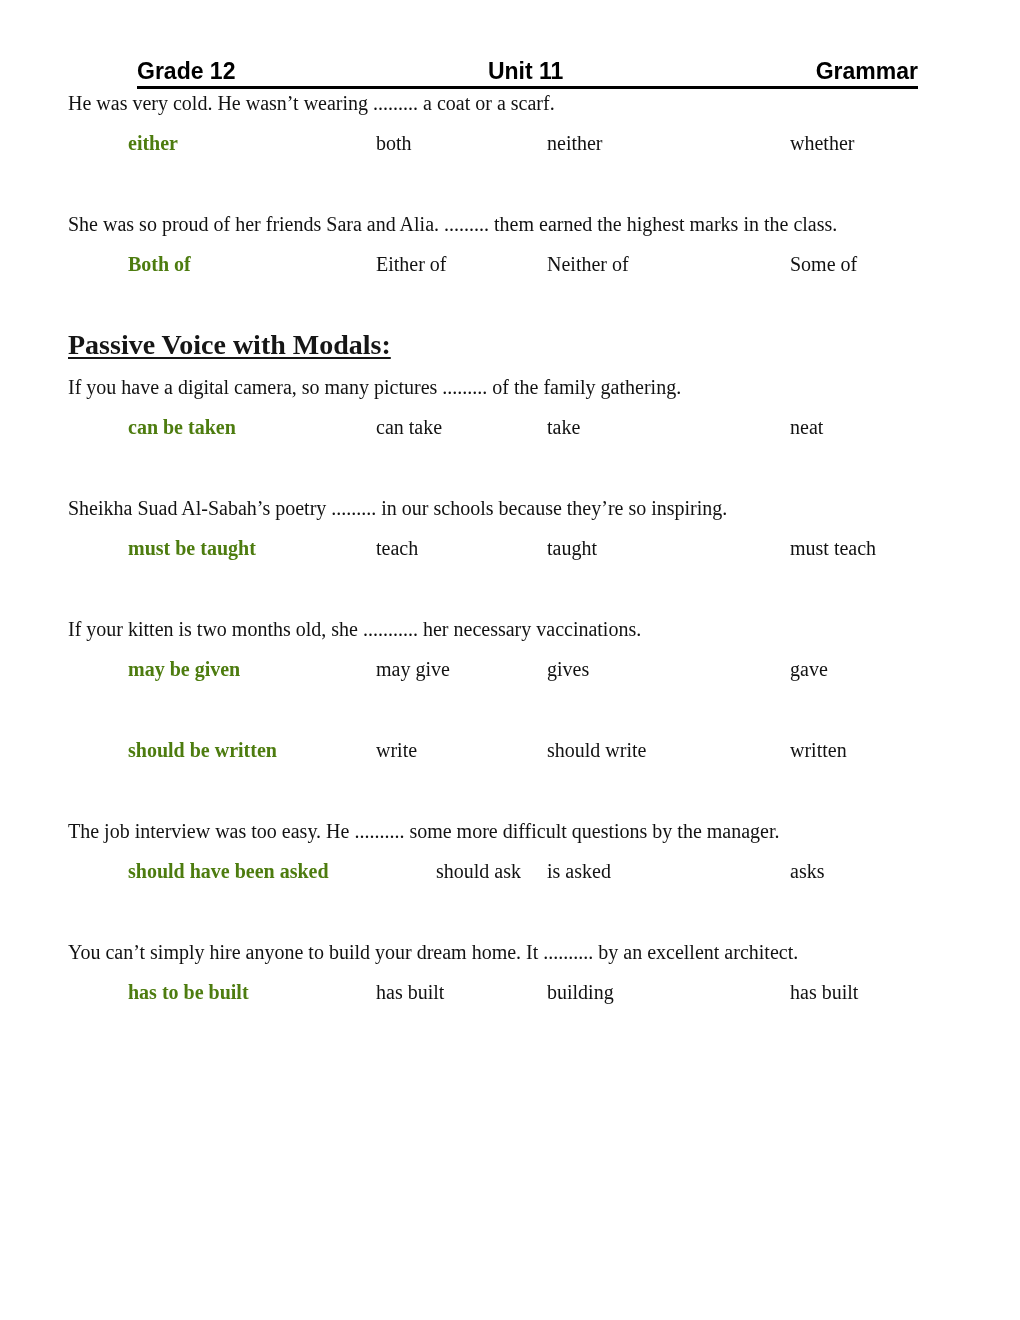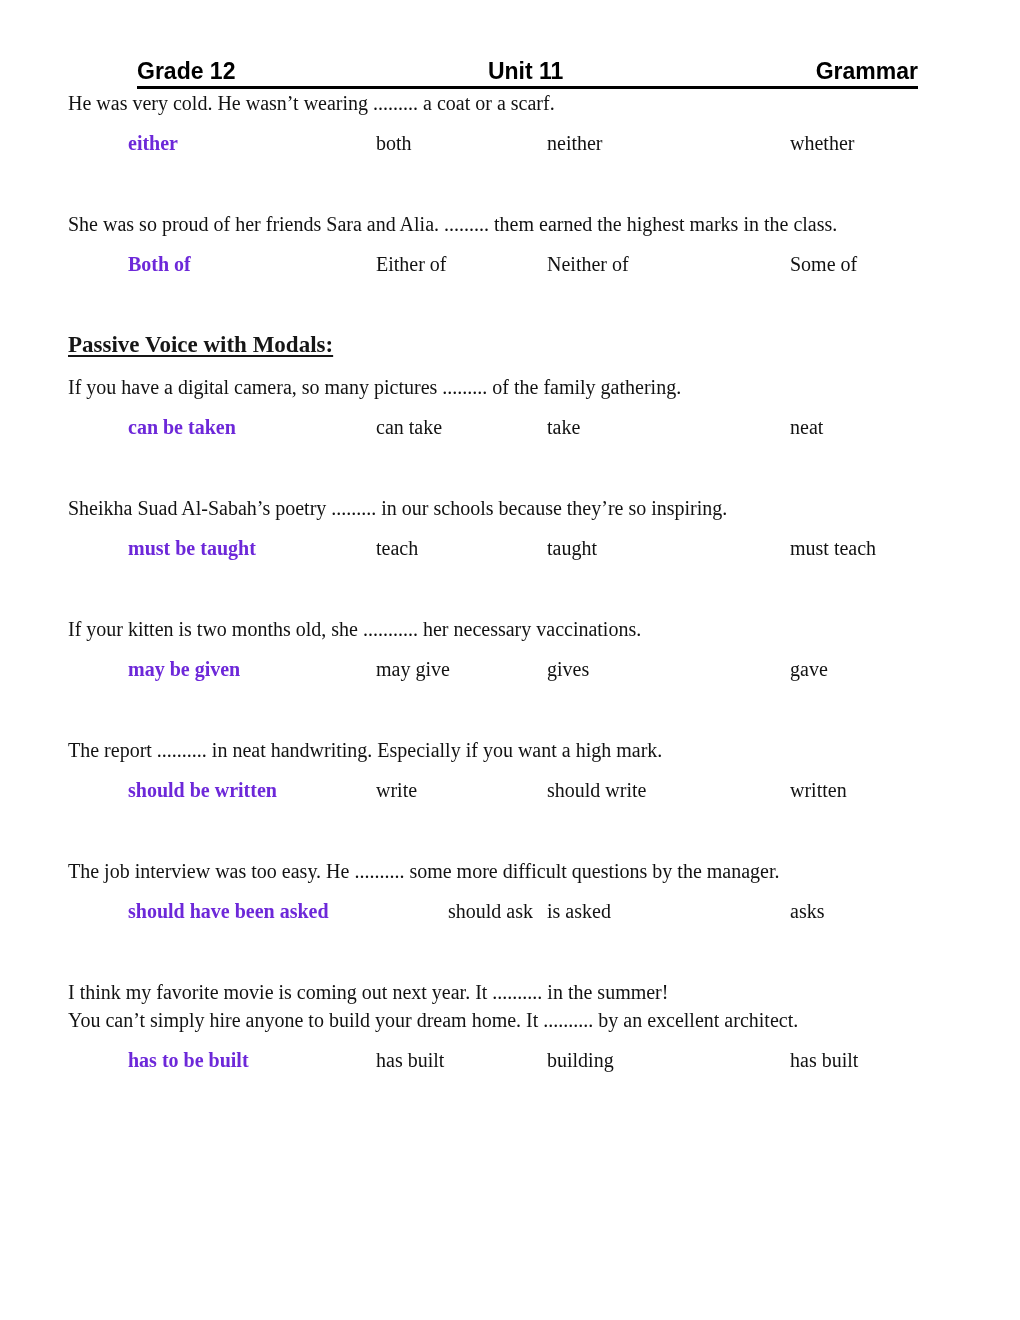--- a/index.html
+++ b/index.html
@@ -59,7 +59,7 @@
   .o3 { left: 479px; }
   .o4 { left: 722px; }
   .answer {
-    color: #6d28d9;
+    color: #4d7c0f;
     font-weight: 700;
   }
   .section-heading {

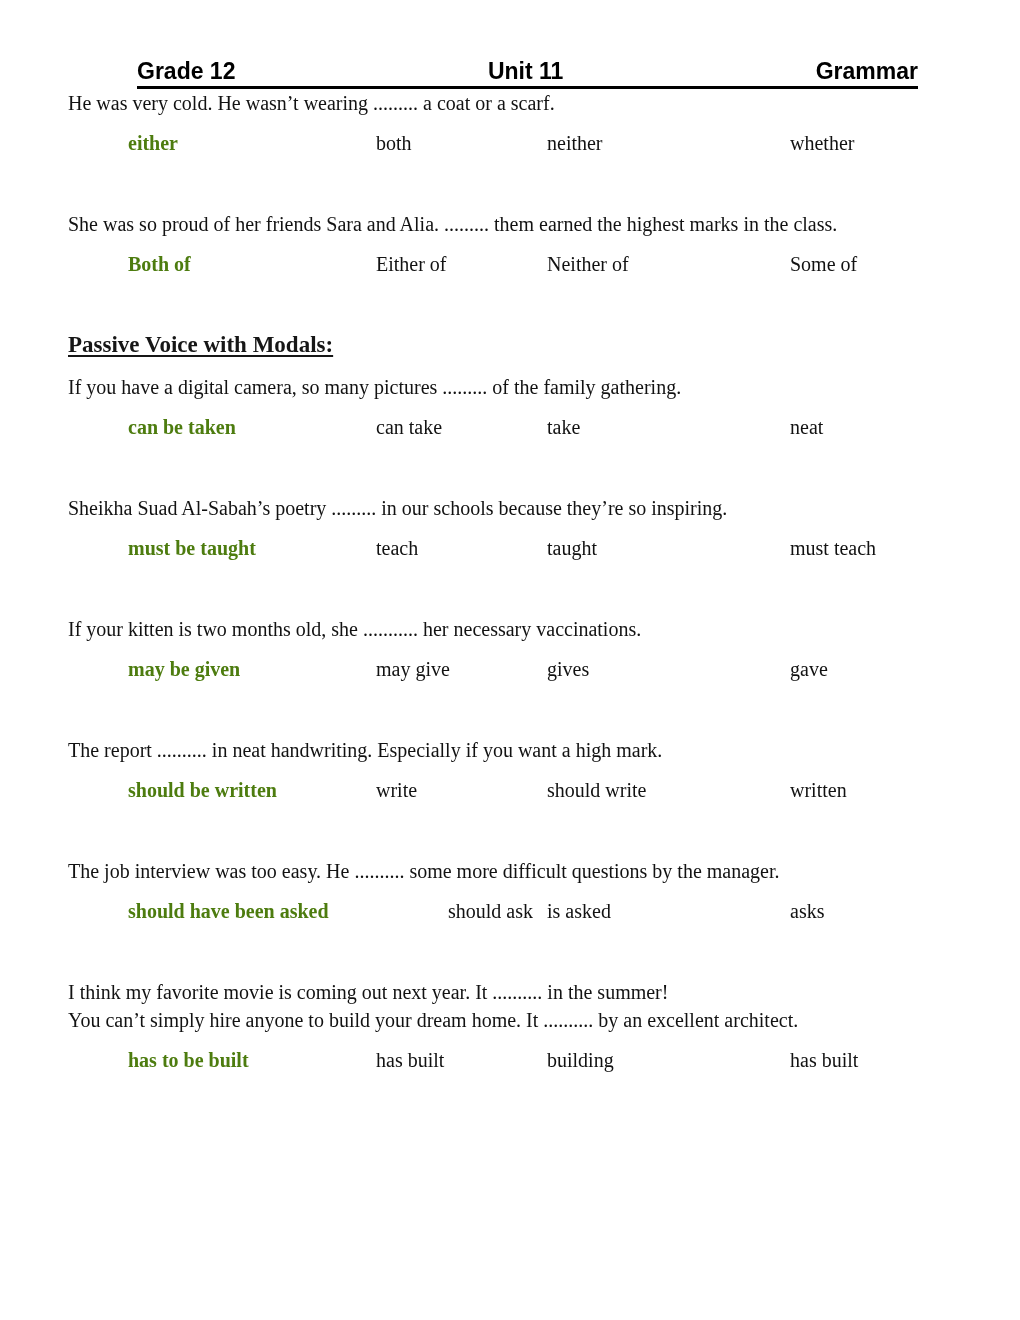--- a/index.html
+++ b/index.html
@@ -64,7 +64,7 @@
   }
   .section-heading {
     margin: 0 0 14px 0;
-    font-size: 23px;
+    font-size: 28px;
     line-height: 28px;
     font-weight: 700;
     text-decoration: underline;

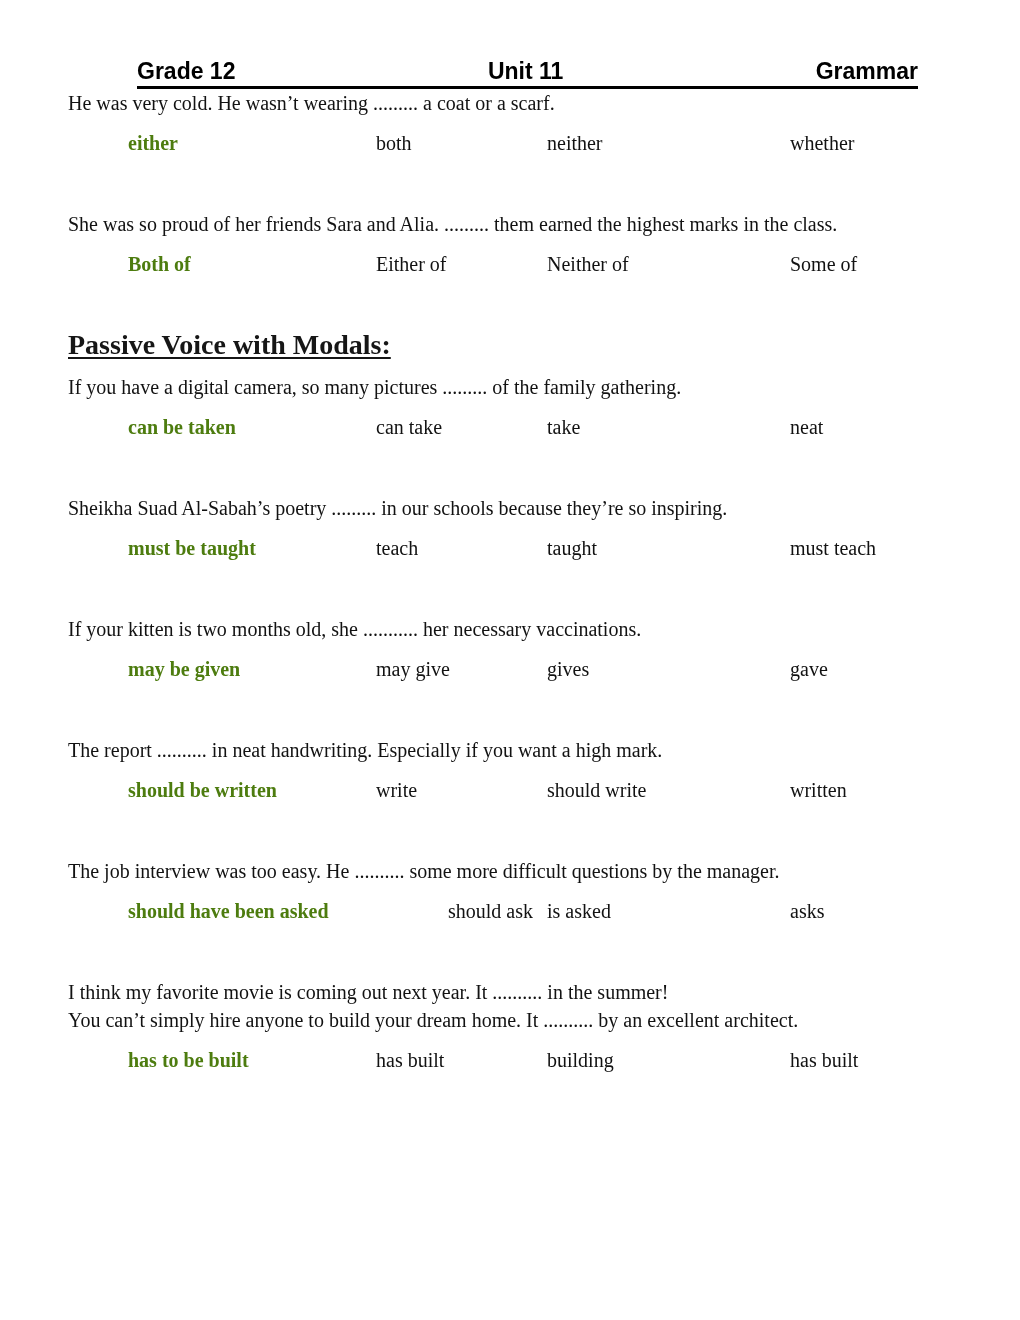--- a/index.html
+++ b/index.html
@@ -137,7 +137,6 @@
   </div>
 
   <div class="q-block">
-    <p class="question">The report .......... in neat handwriting. Especially if you want a high mark.</p>
     <div class="options">
       <span class="opt o1 answer">should be written</span>
       <span class="opt o2">write</span>

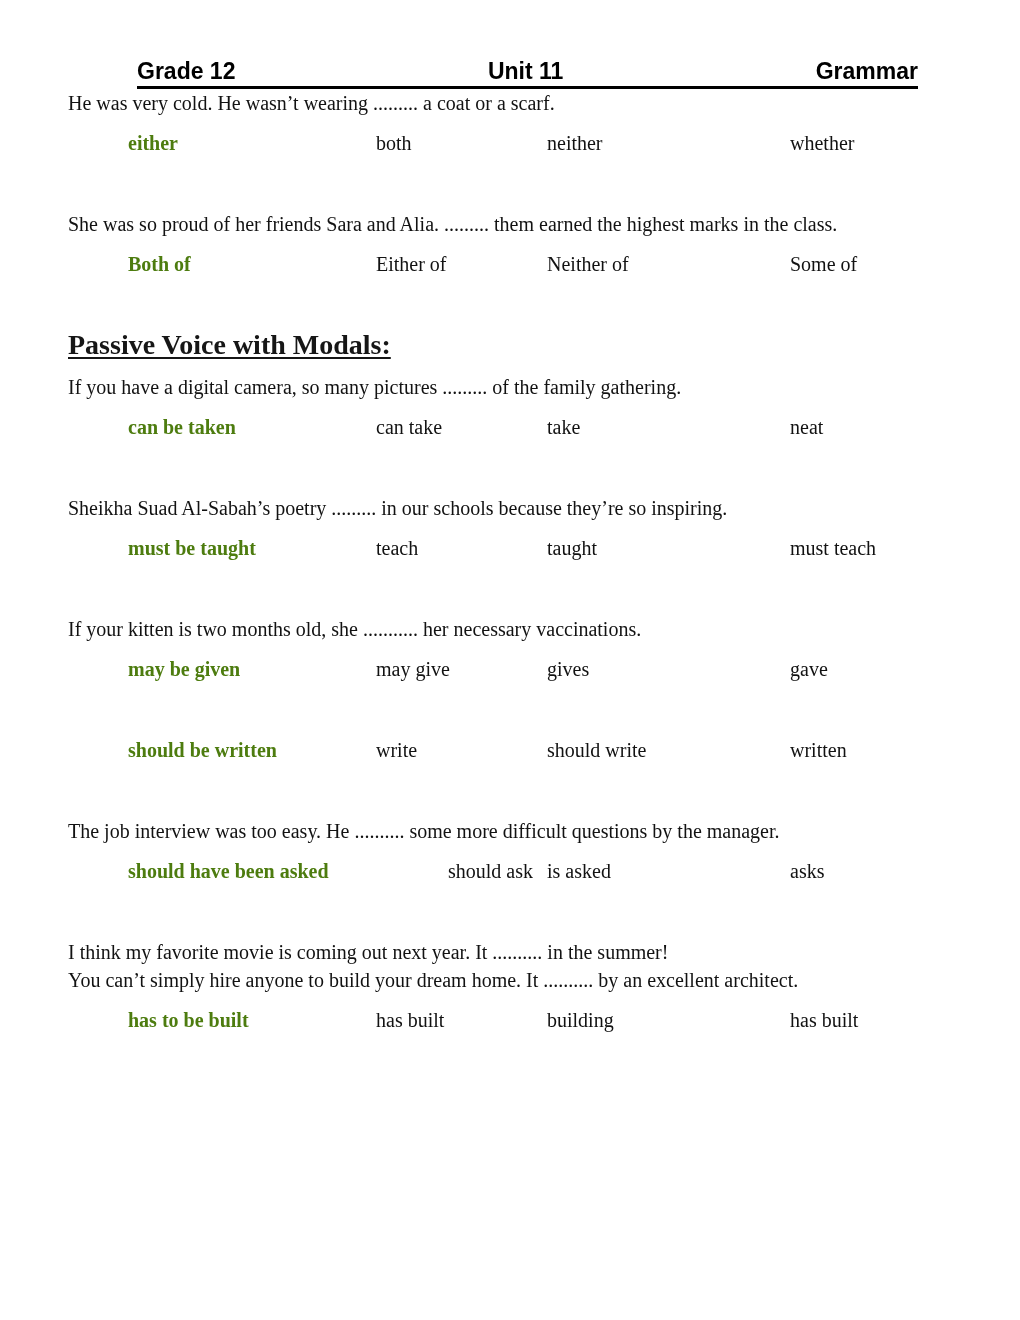--- a/index.html
+++ b/index.html
@@ -55,7 +55,7 @@
   }
   .o1 { left: 60px; }
   .o2 { left: 300px; margin-left: 8px; }
-  .o2w { left: 380px; text-align: center; }
+  .o2w { left: 368px; text-align: center; }
   .o3 { left: 479px; }
   .o4 { left: 722px; }
   .answer {

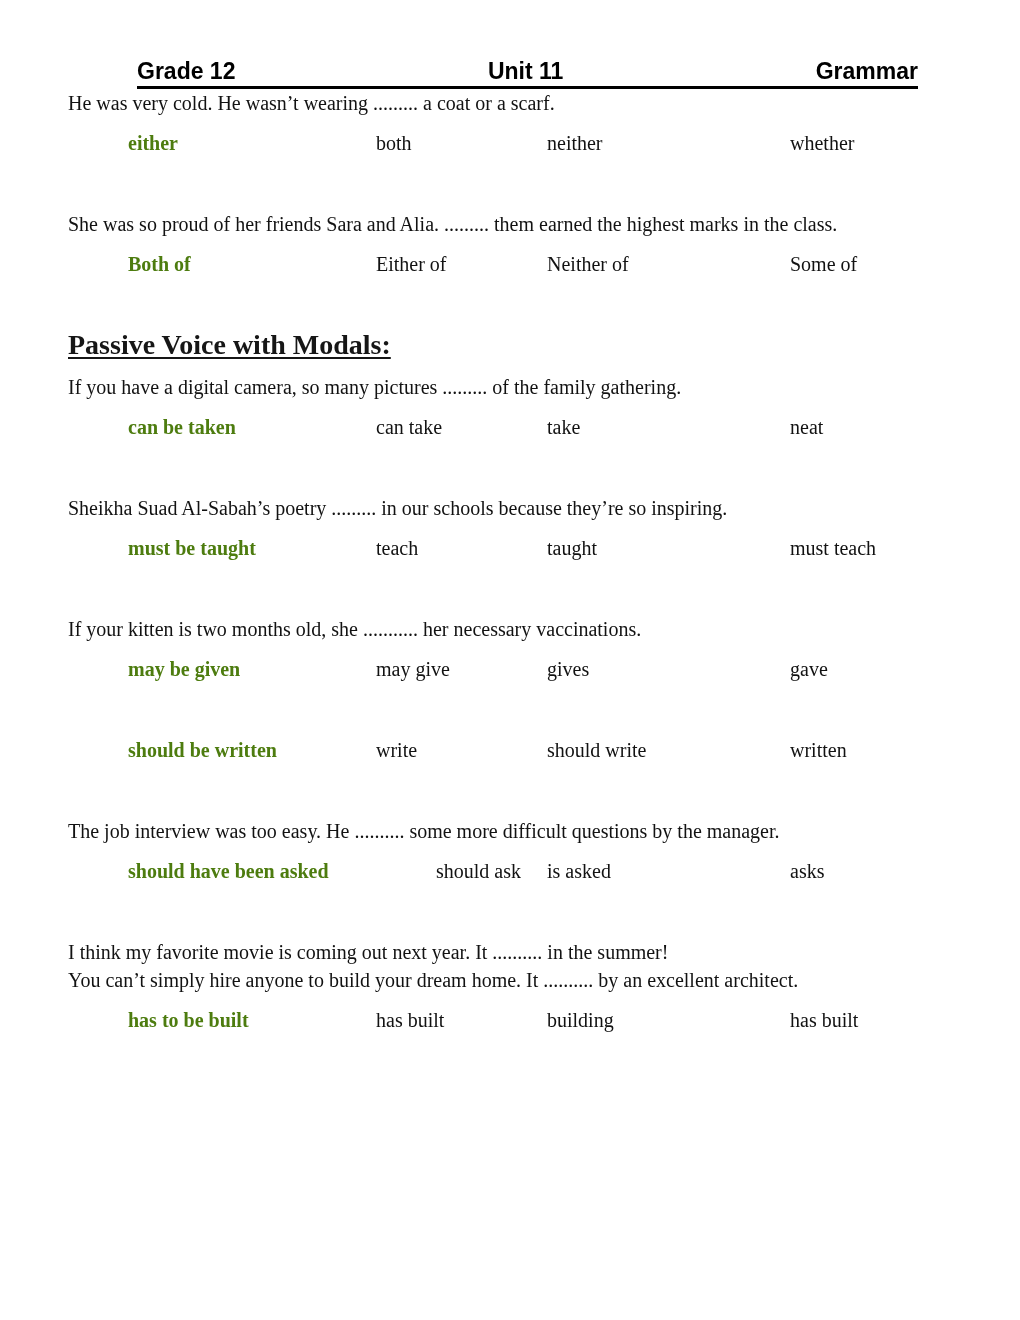--- a/index.html
+++ b/index.html
@@ -156,7 +156,6 @@
   </div>
 
   <div class="q-block">
-    <p class="question">I think my favorite movie is coming out next year. It .......... in the summer!</p>
   </div>
 
   <div class="q-block">

